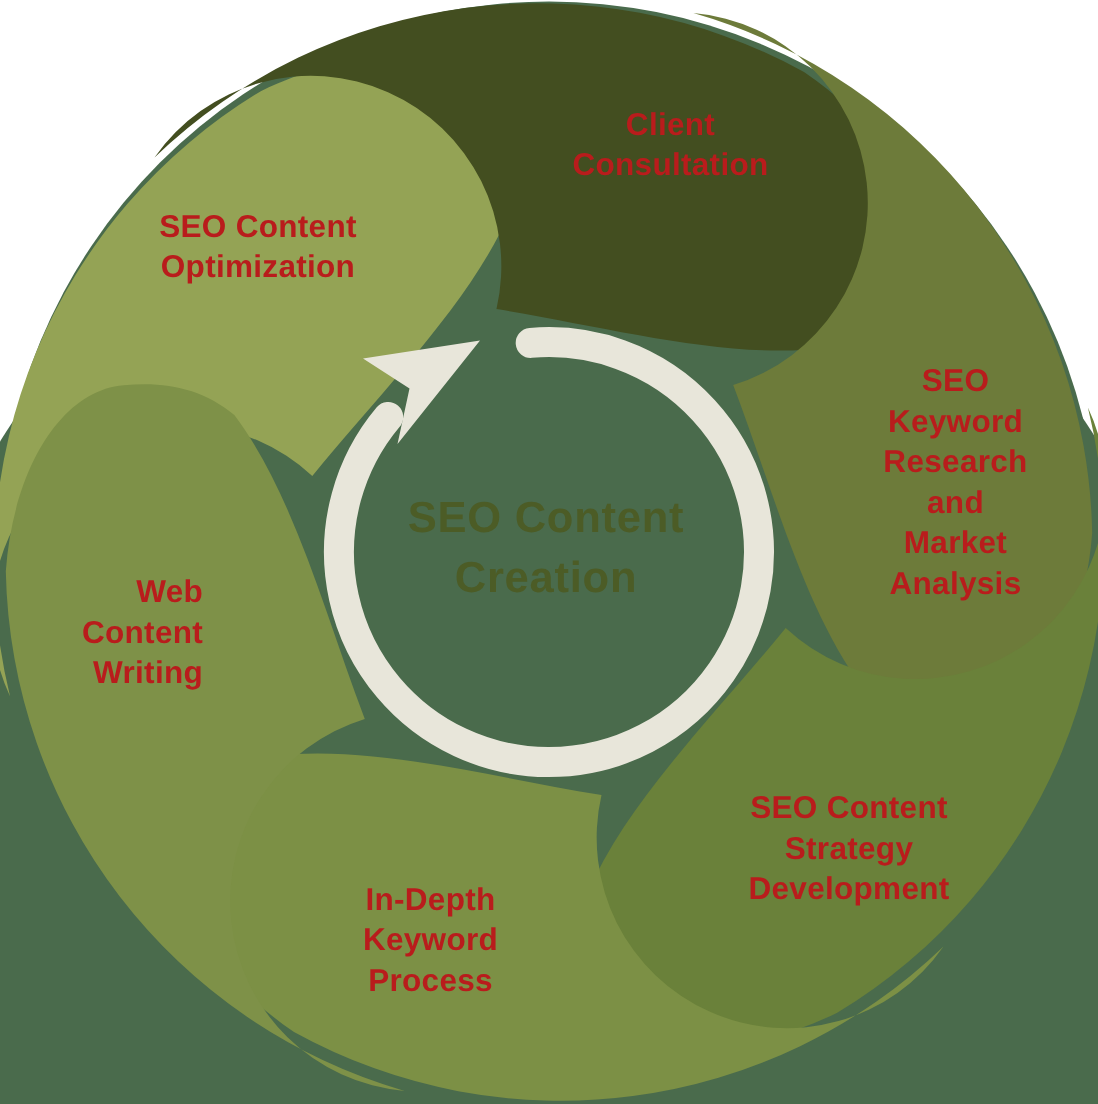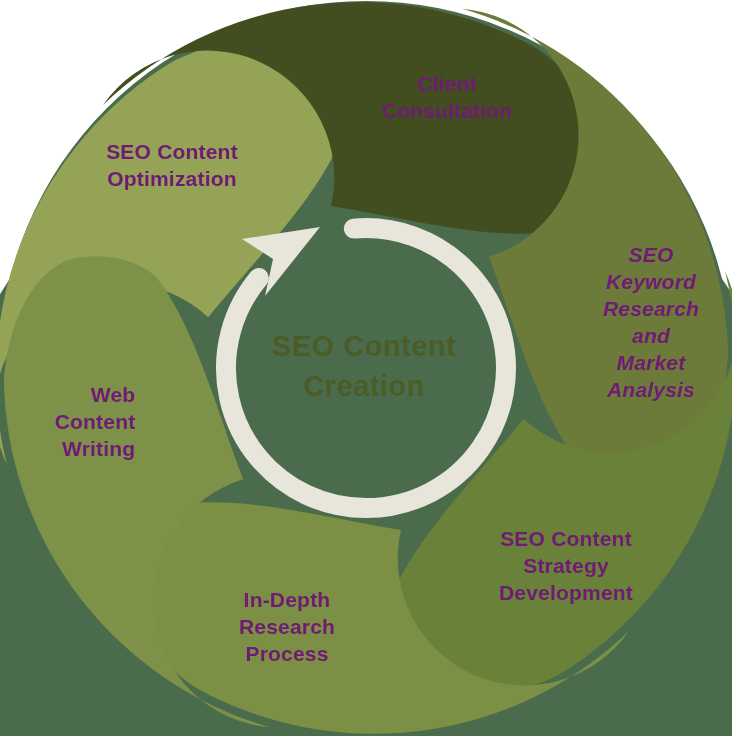--- a/index.html
+++ b/index.html
@@ -8,7 +8,7 @@
   .stage svg{position:absolute;left:0;top:0;}
   .seg-label{
     position:absolute;transform:translate(-50%,-50%);
-    color:#701a75;font-weight:bold;font-size:21px;line-height:1.29;
+    color:#b91c1c;font-weight:bold;font-size:21px;line-height:1.29;
     text-align:center;white-space:pre-line;letter-spacing:0.2px;
   }
   .center-label{

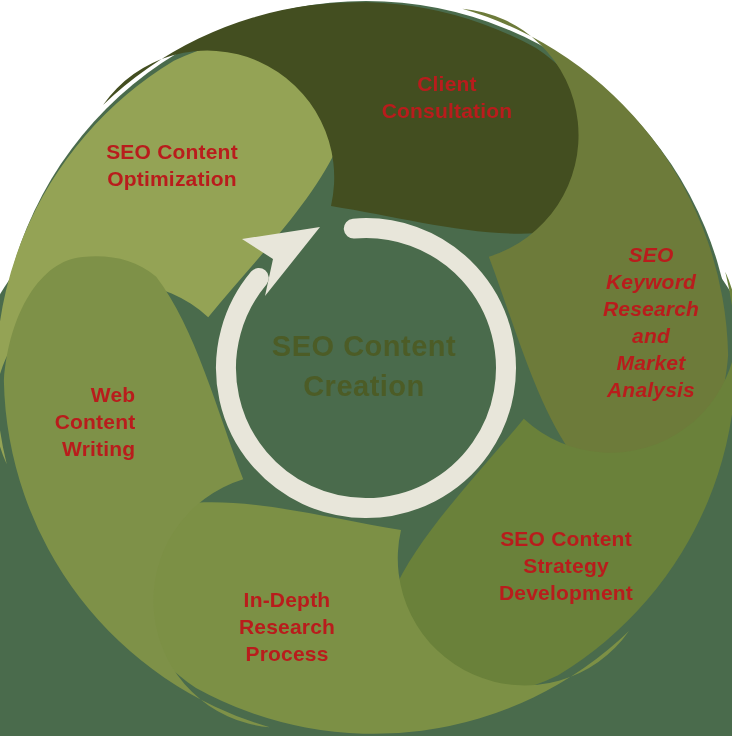--- a/index.html
+++ b/index.html
@@ -51,7 +51,7 @@
 
   <div class="seg-label" style="left:447px;top:97px;">Client
 Consultation</div>
-  <div class="seg-label" style="left:651px;top:322px;font-style:italic;">SEO Keyword
+  <div class="seg-label" style="left:637px;top:322px;">SEO Keyword
 Research and
 Market
 Analysis</div>

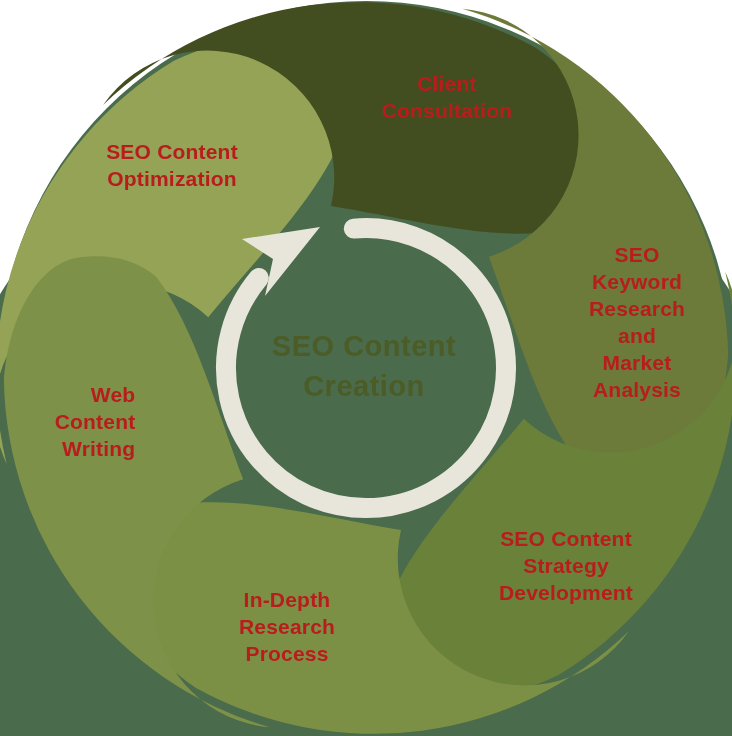--- a/index.html
+++ b/index.html
@@ -59,7 +59,7 @@
 Strategy
 Development</div>
   <div class="seg-label" style="left:287px;top:627px;">In-Depth
-Research
+Keyword
 Process</div>
   <div class="seg-label" style="left:95px;top:422px;text-align:right;">Web
 Content

